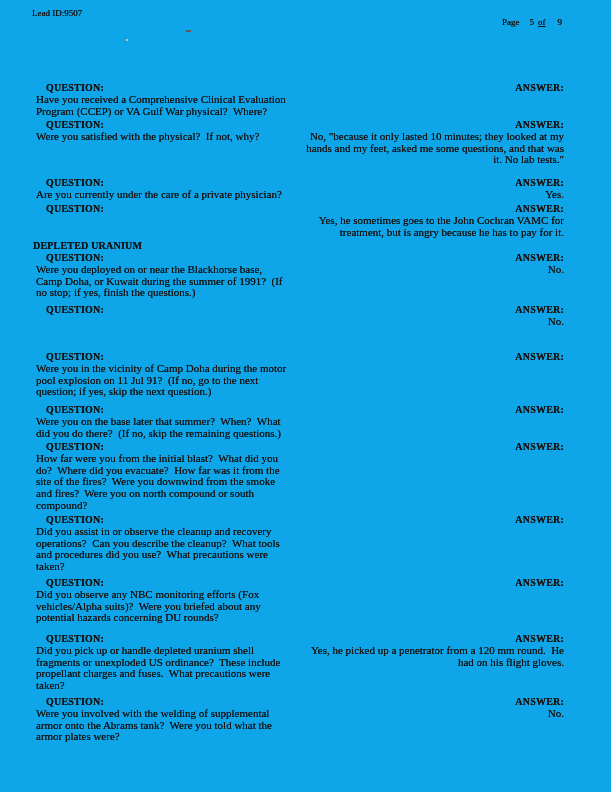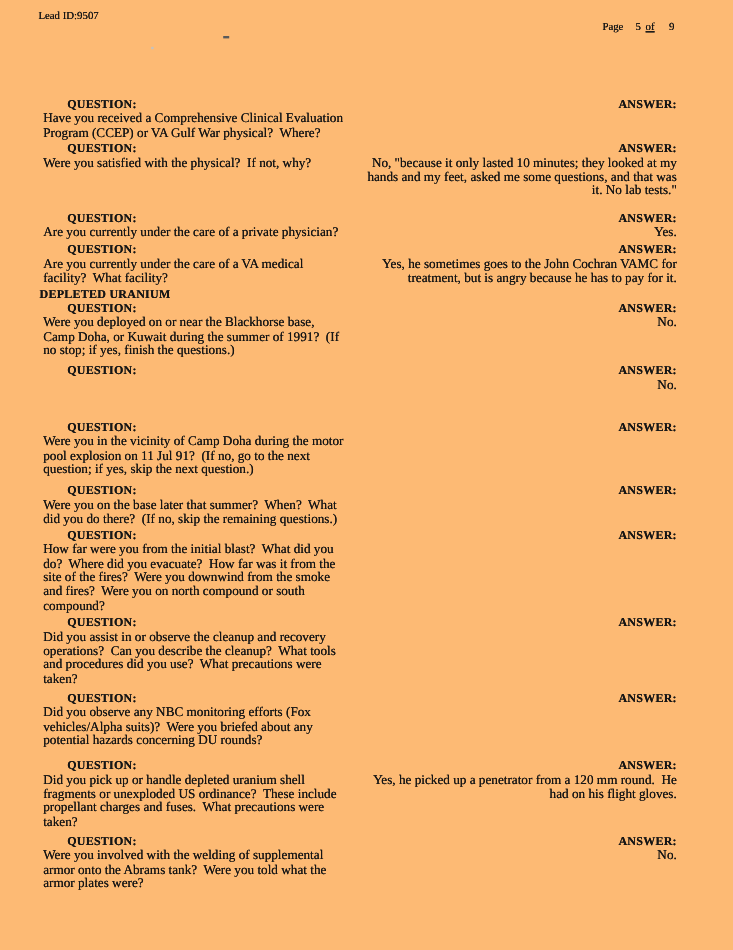--- a/index.html
+++ b/index.html
@@ -11,7 +11,7 @@
     position: relative;
     width: 611px;
     height: 792px;
-    background: #fdba74;
+    background: #0ea5e9;
     font-family: "Liberation Serif", serif;
     color: #161616;
     overflow: hidden;

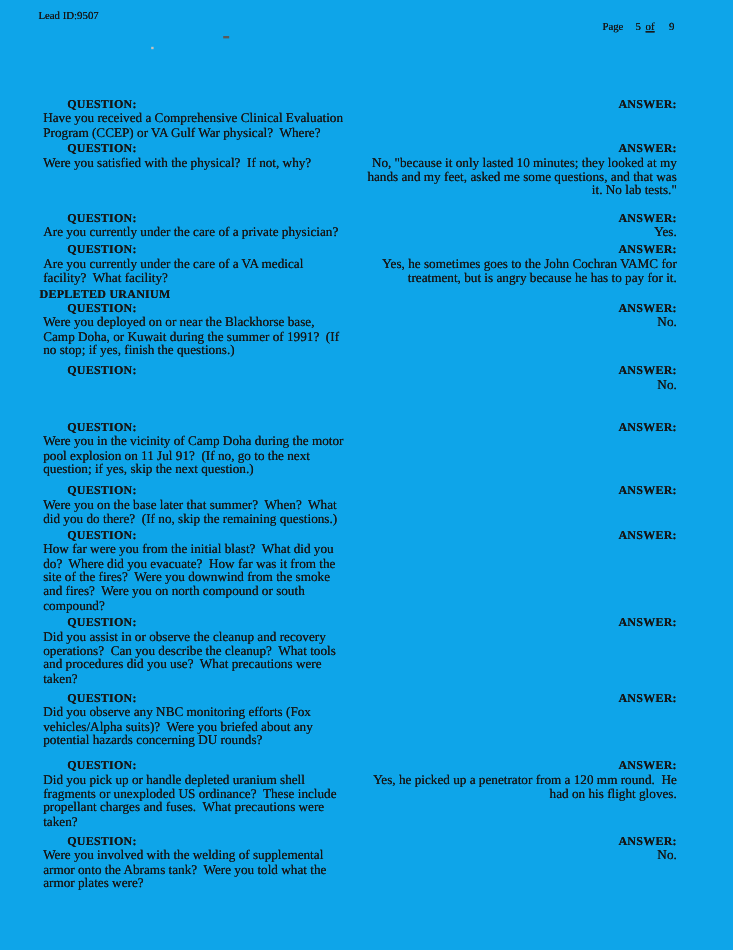--- a/index.html
+++ b/index.html
@@ -60,7 +60,7 @@
     letter-spacing: 0.2px;
     text-shadow: 0 0 0.35px currentColor;
   }
-  .qcol .lbl { margin-left: 20px; }
+  .qcol .lbl { margin-left: 10px; }
   .txt {
     font-size: 11px;
     line-height: 11.65px;

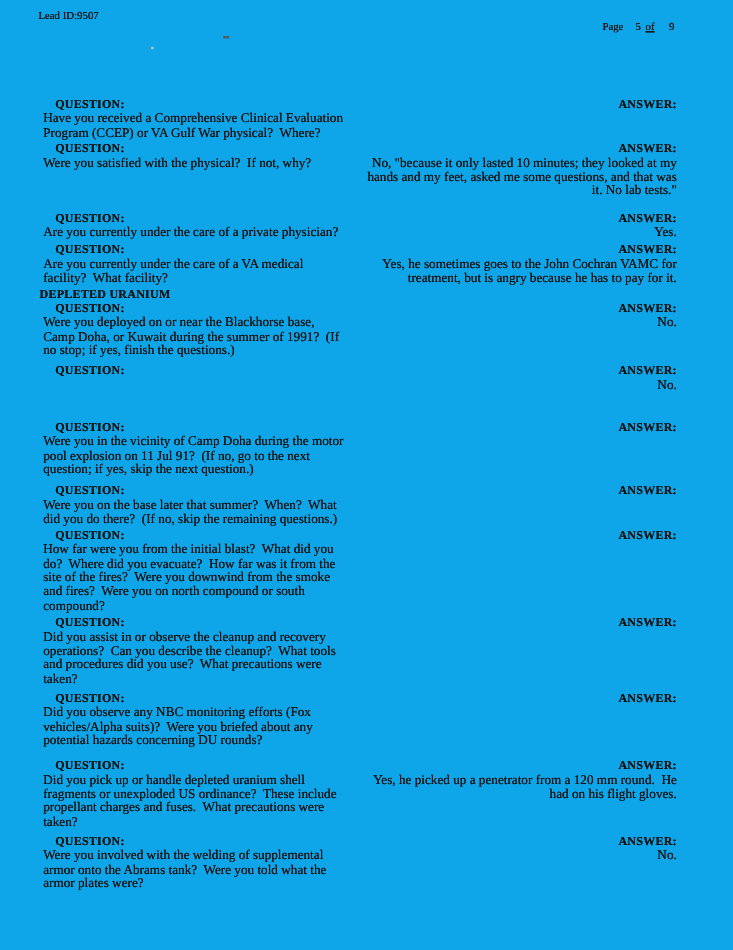--- a/index.html
+++ b/index.html
@@ -130,8 +130,6 @@
   <div class="block" style="top:203px">
     <div class="qcol">
       <div class="lbl">QUESTION:</div>
-      <div class="txt">Are you currently under the care of a VA medical
-facility?  What facility?</div>
     </div>
     <div class="acol">
       <div class="lbl">ANSWER:</div>

